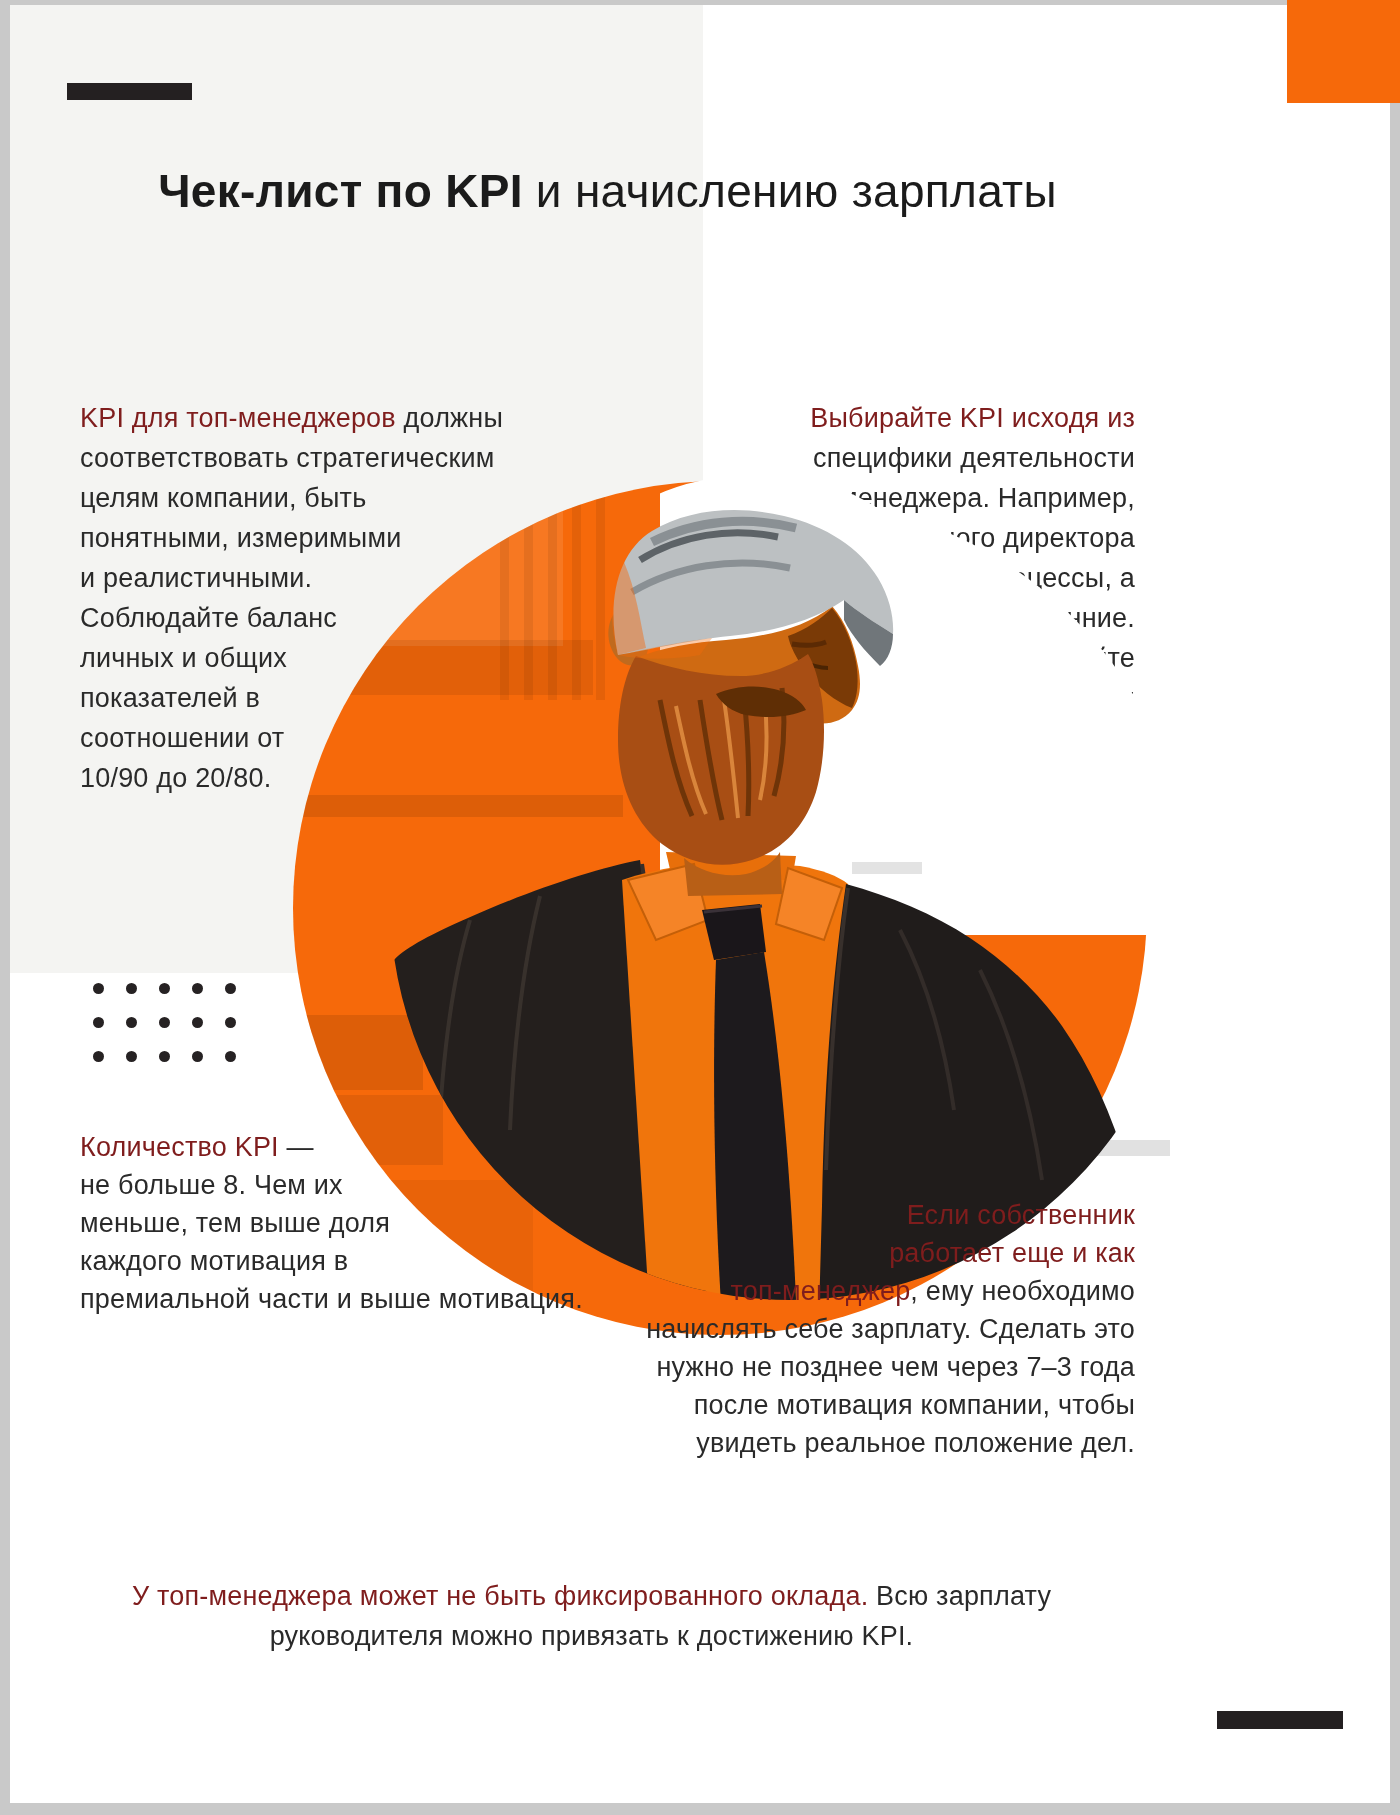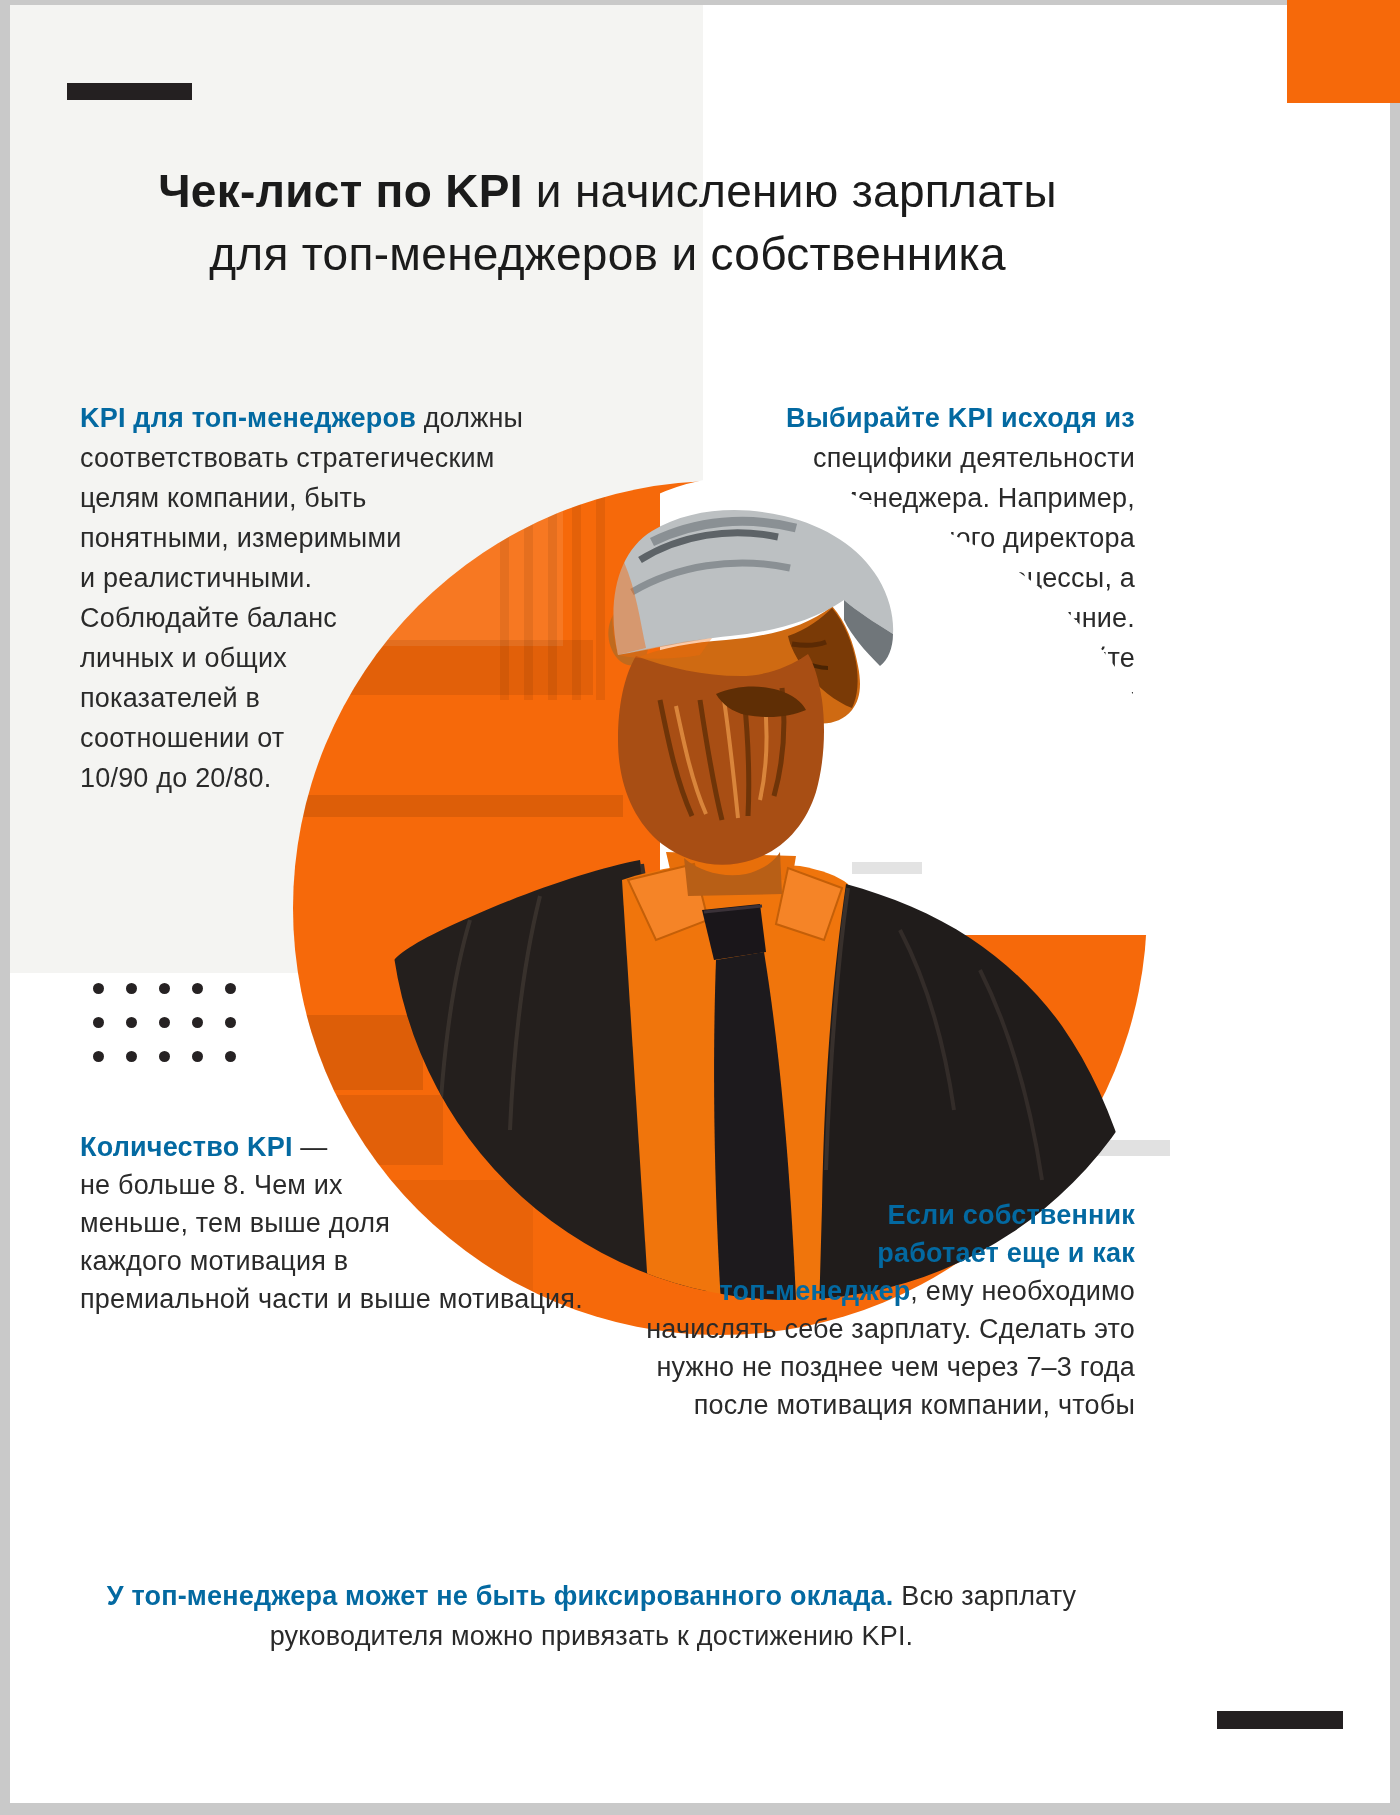--- a/index.html
+++ b/index.html
@@ -42,7 +42,7 @@
 
   <div class="accent-bar bar-tl"></div>
 
-  <h1 class="title"><span class="b">Чек-лист по KPI</span><span> и начислению зарплаты</span><br><span>для топ-менеджеров и собственника</span></h1>
+  <h1 class="title"><span class="b">Чек-лист по KPI</span><span> и начислению зарплаты</span><br></h1>
 
   <p class="para p-top-right"><span class="b">Выбирайте KPI исходя из</span><br><span>специфики деятельности</span><br><span>топ-менеджера. Например,</span><br><span>показатели генерального директора</span><br><span>описывают внешние процессы, а</span><br><span>операционного — внутренние.</span><br><span>Учитывайте</span><br><span>величину доходов и</span><br><span>расходов в</span><br><span>деятельности</span><br><span>каждого отдела.</span></p>
 

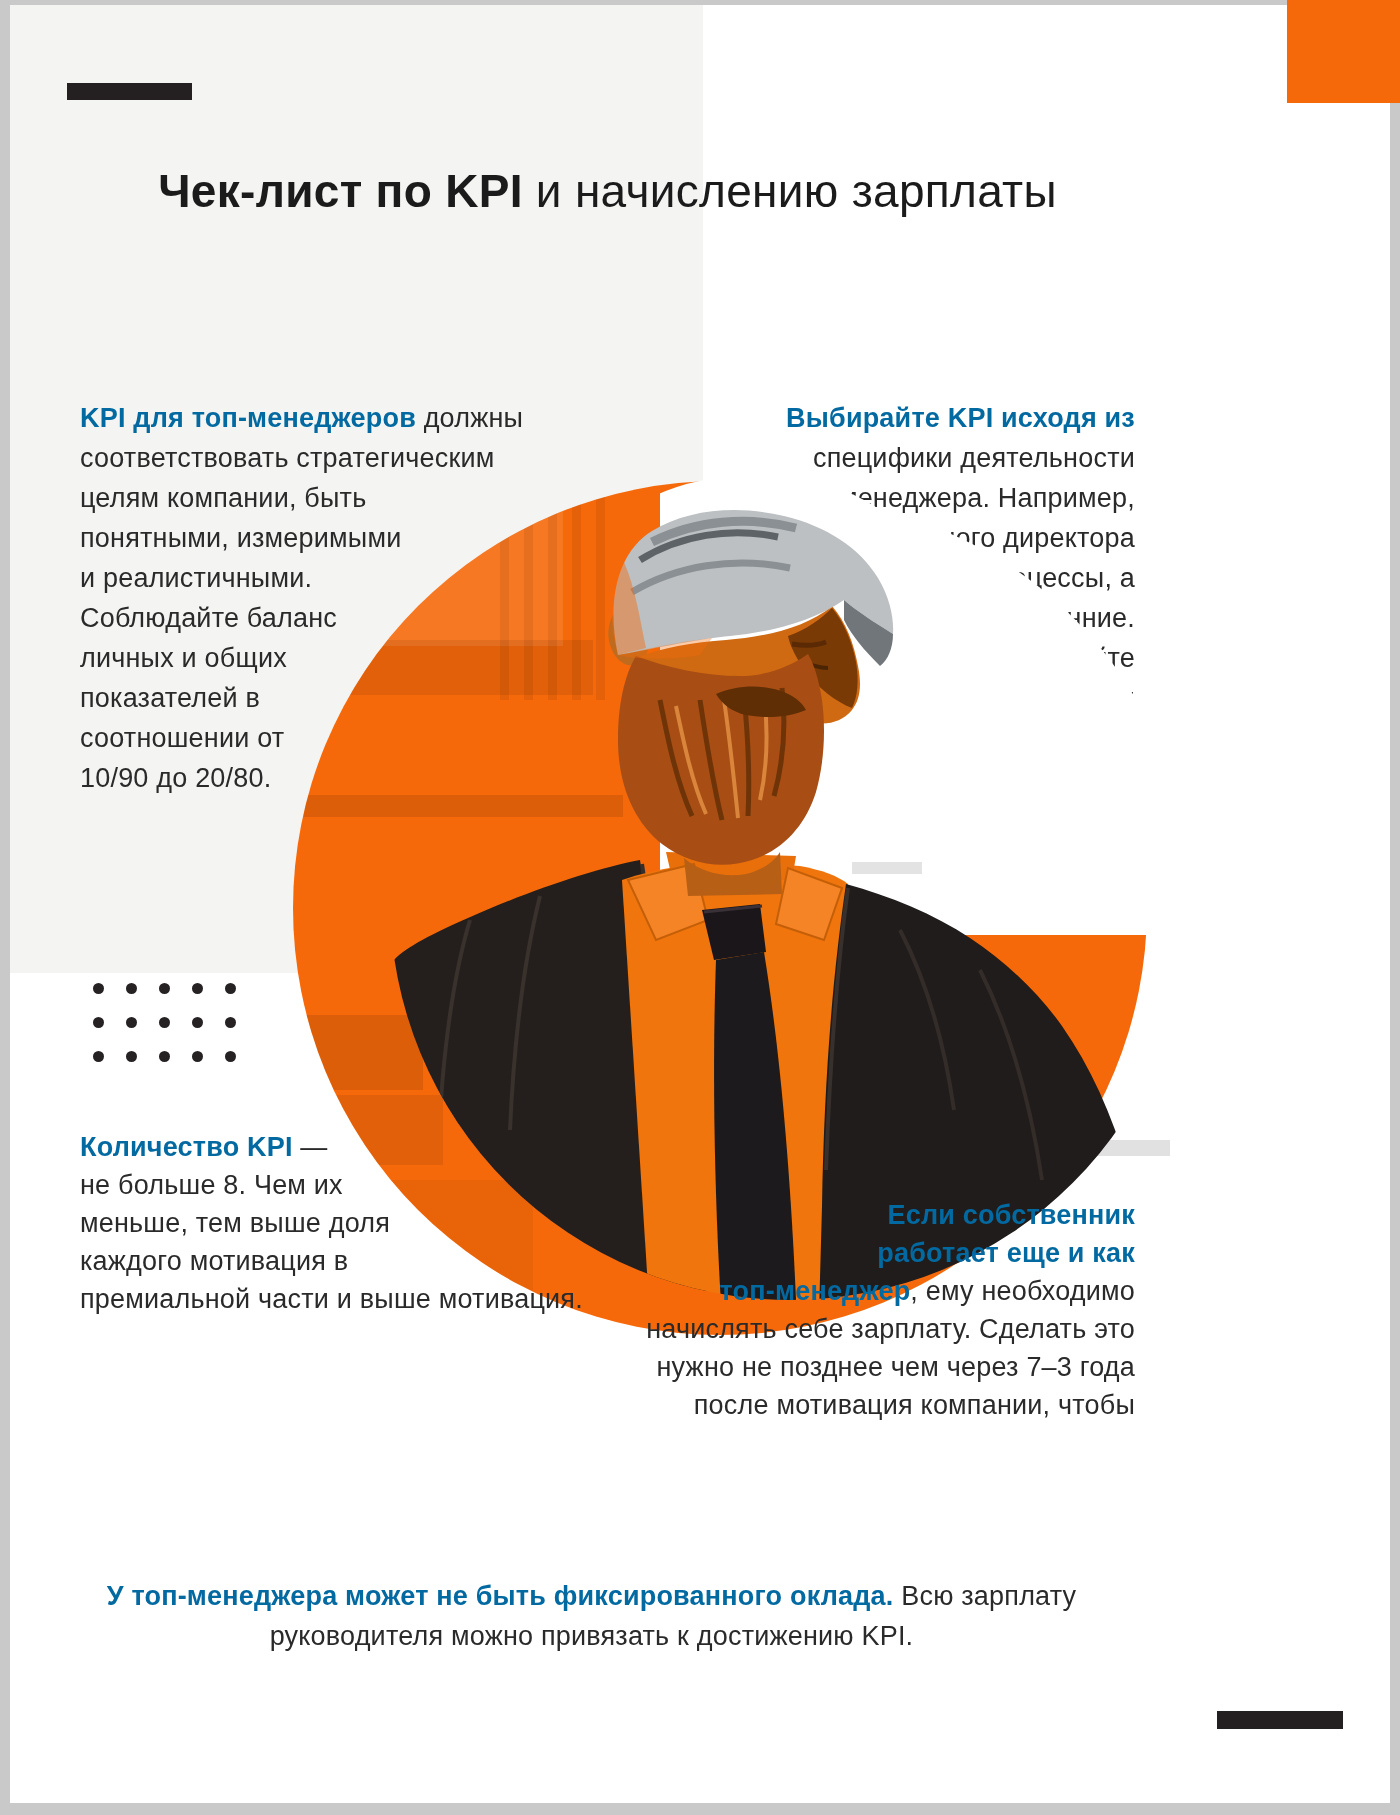--- a/index.html
+++ b/index.html
@@ -22,7 +22,7 @@
          font-size:46px;line-height:63px;font-weight:500;color:#1b1b1b;letter-spacing:.3px;}
   .title .b{font-weight:800;}
   .para{position:absolute;font-size:27px;color:var(--text);letter-spacing:.2px;}
-  .para .b{font-weight:700;color:#0369a1;}
+  .para .b{font-weight:400;color:#7f1d1d;}
   .p-top-left{left:80px;top:398px;line-height:40px;text-align:left;}
   .p-top-right{right:265px;top:398px;line-height:40px;text-align:right;}
   .p-bottom-left{left:80px;top:1128px;line-height:38px;text-align:left;}

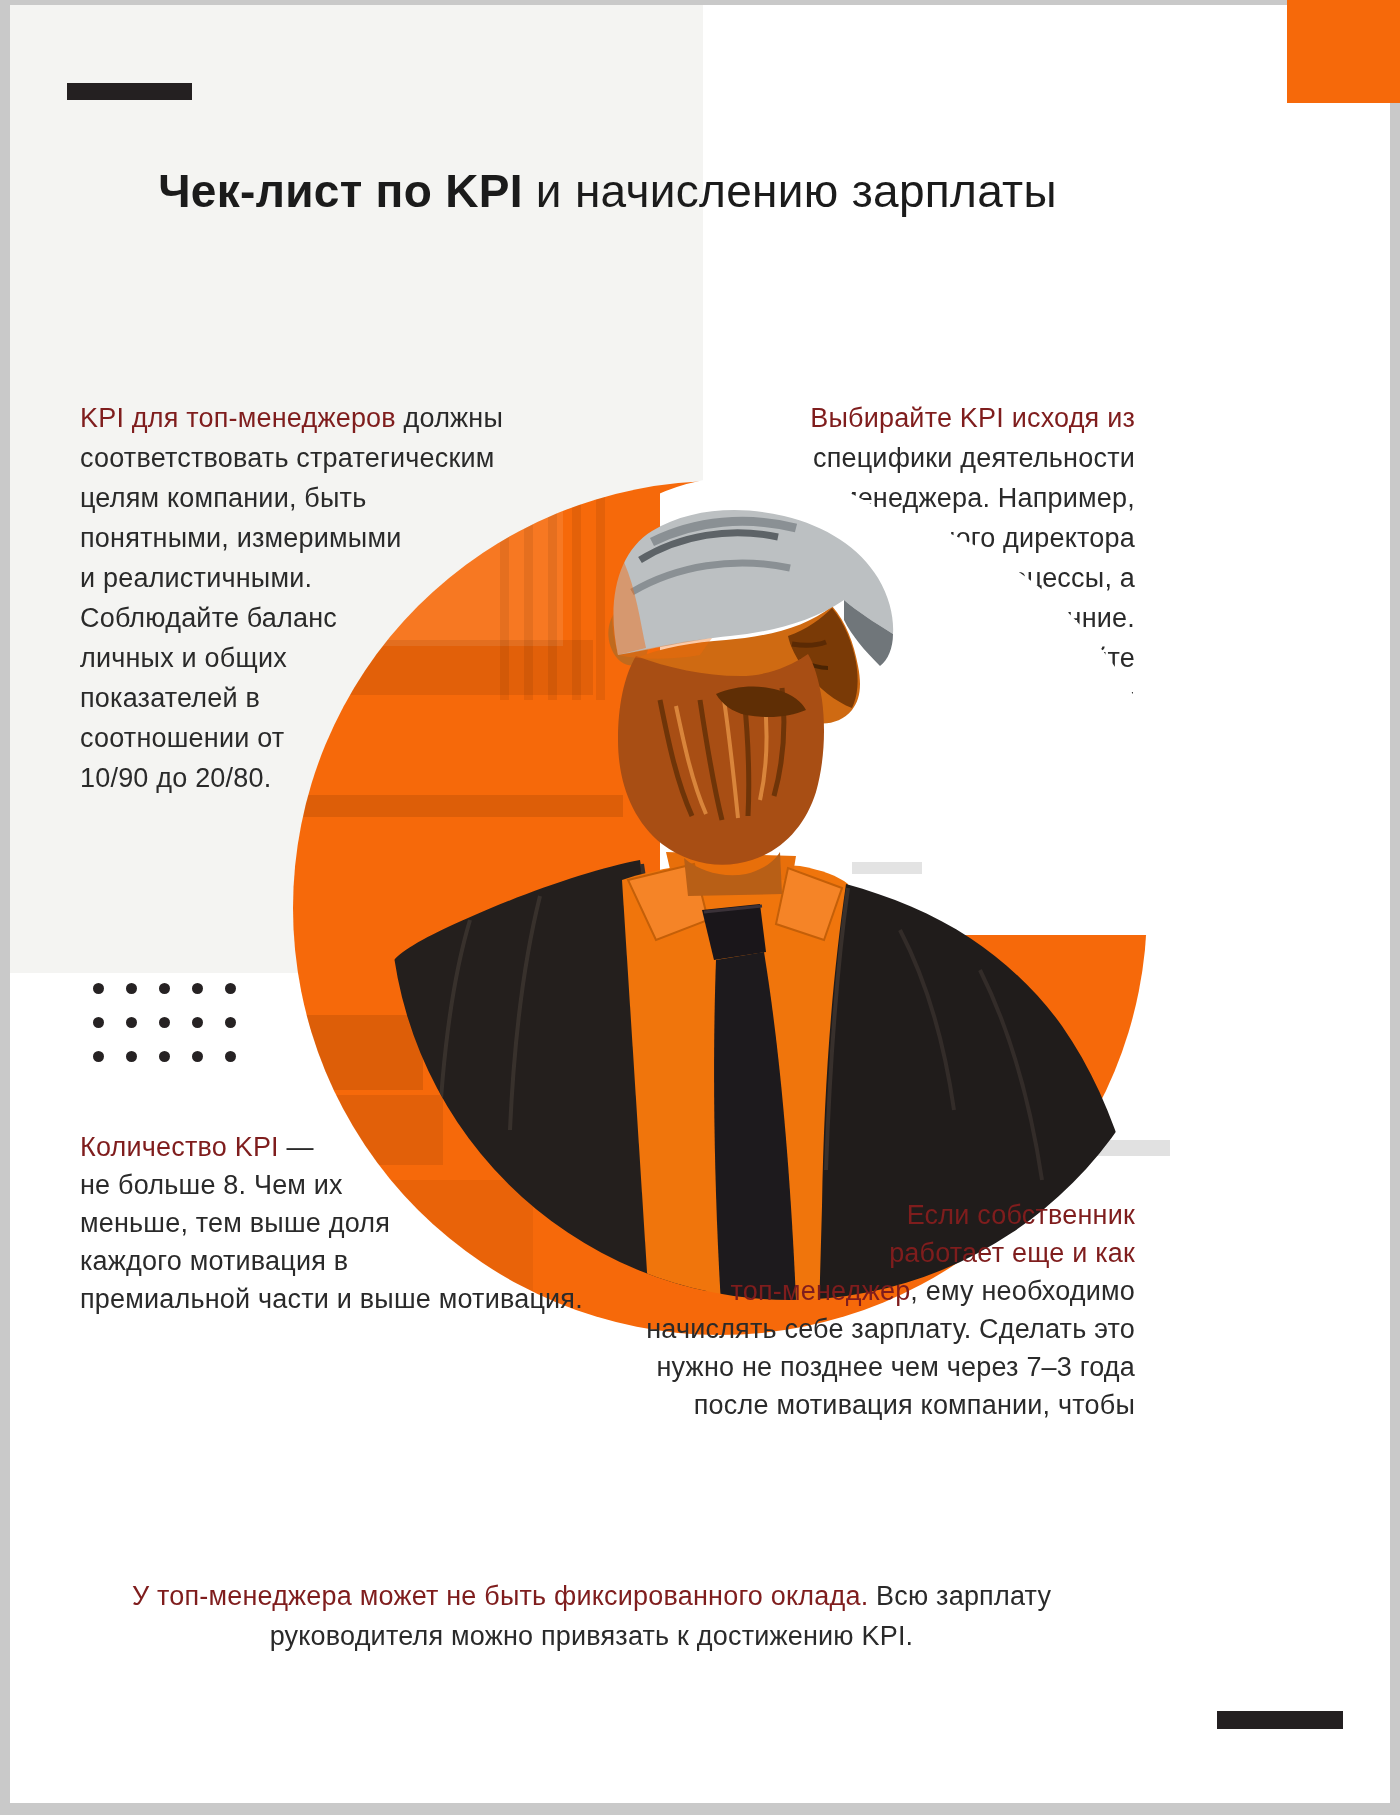--- a/index.html
+++ b/index.html
@@ -147,7 +147,7 @@
 
   <p class="para p-top-left"><span class="b">KPI для топ-менеджеров</span><span> должны</span><br><span>соответствовать стратегическим</span><br><span>целям компании, быть</span><br><span>понятными, измеримыми</span><br><span>и реалистичными.</span><br><span>Соблюдайте баланс</span><br><span>личных и общих</span><br><span>показателей в</span><br><span>соотношении от</span><br><span>10/90 до 20/80.</span></p>
   <p class="para p-bottom-left"><span class="b">Количество KPI</span><span> —</span><br><span>не больше 8. Чем их</span><br><span>меньше, тем выше доля</span><br><span>каждого мотивация в</span><br><span>премиальной части и выше мотивация.</span></p>
-  <p class="para p-bottom-right"><span class="b">Если собственник</span><br><span class="b">работает еще и как</span><br><span class="b">топ-менеджер</span><span>, ему необходимо</span><br><span>начислять себе зарплату. Сделать это</span><br><span>нужно не позднее чем через 7–3 года</span><br><span>после мотивация компании, чтобы</span><br></p>
+  <p class="para p-bottom-right"><span class="b">Если собственник</span><br><span class="b">работает еще и как</span><br><span class="b">топ-менеджер</span><span>, ему необходимо</span><br><span>начислять себе зарплату. Сделать это</span><br><span>нужно не позднее чем через 7–3 года</span><br><span>после мотивация компании, чтобы</span><br><span>увидеть реальное положение дел.</span></p>
   <p class="para p-bottom-center"><span class="b">У топ-менеджера может не быть фиксированного оклада.</span><span> Всю зарплату</span><br><span>руководителя можно привязать к достижению KPI.</span></p>
 
   <div class="dots">

